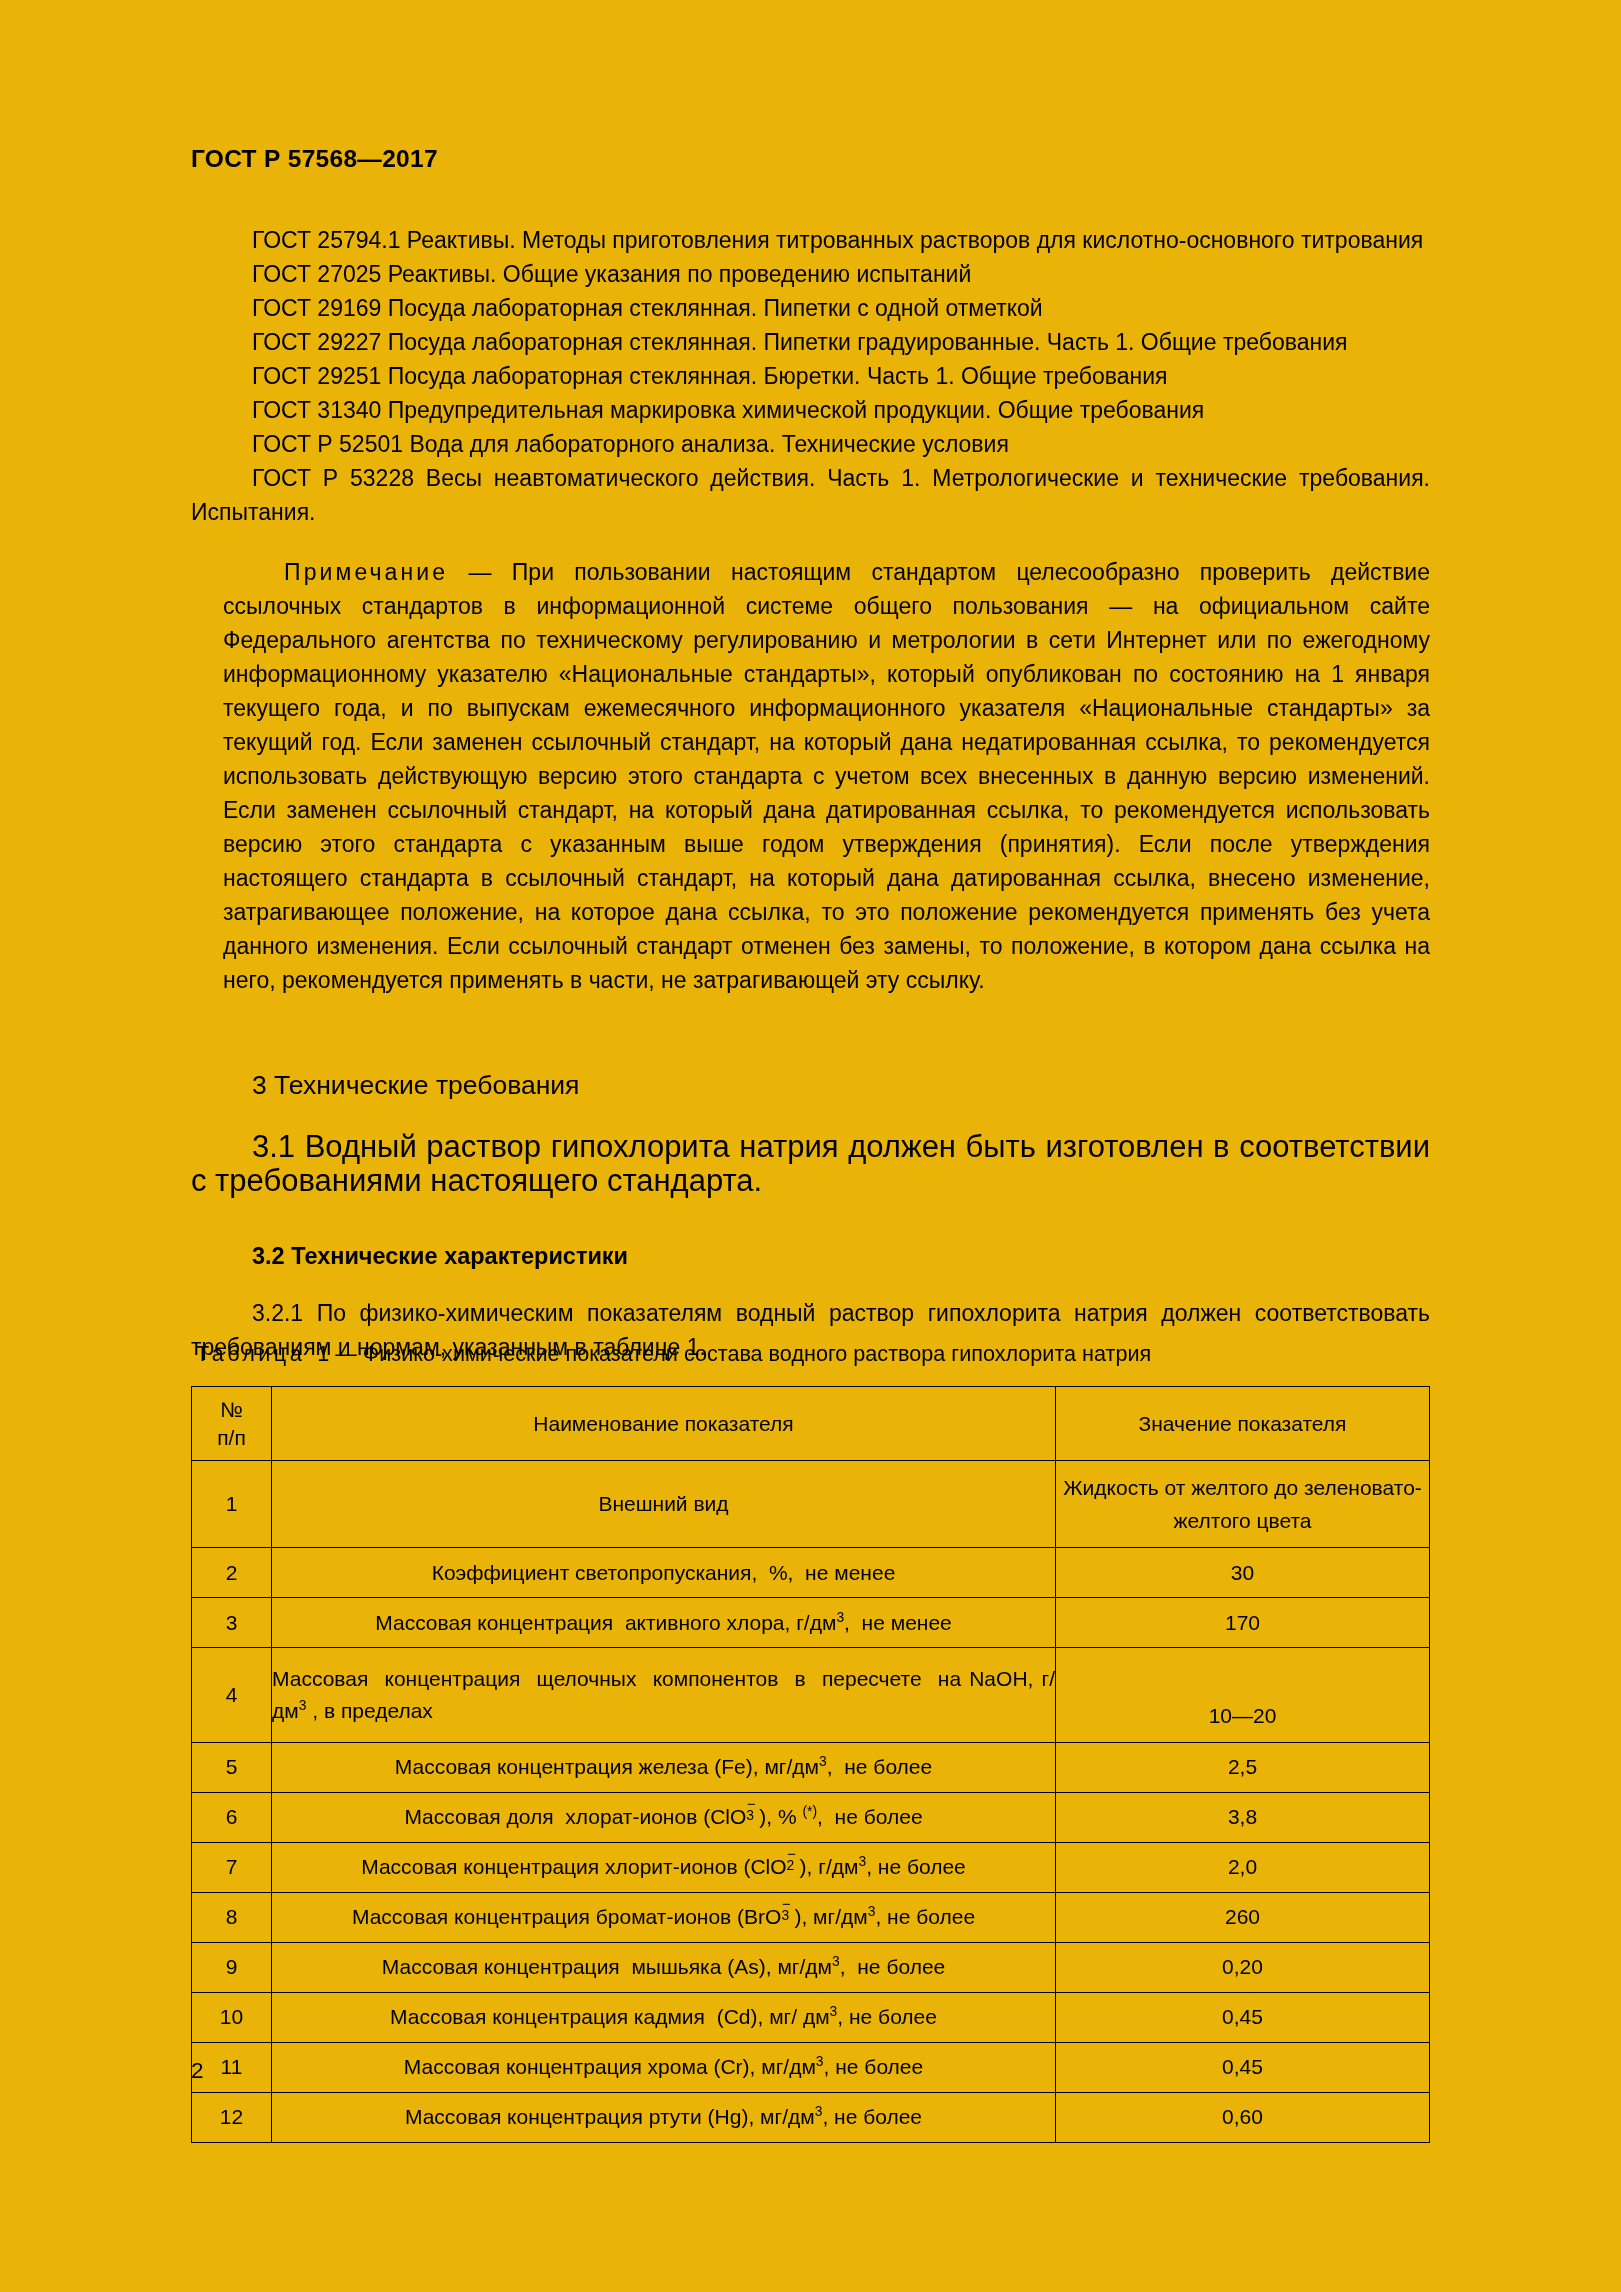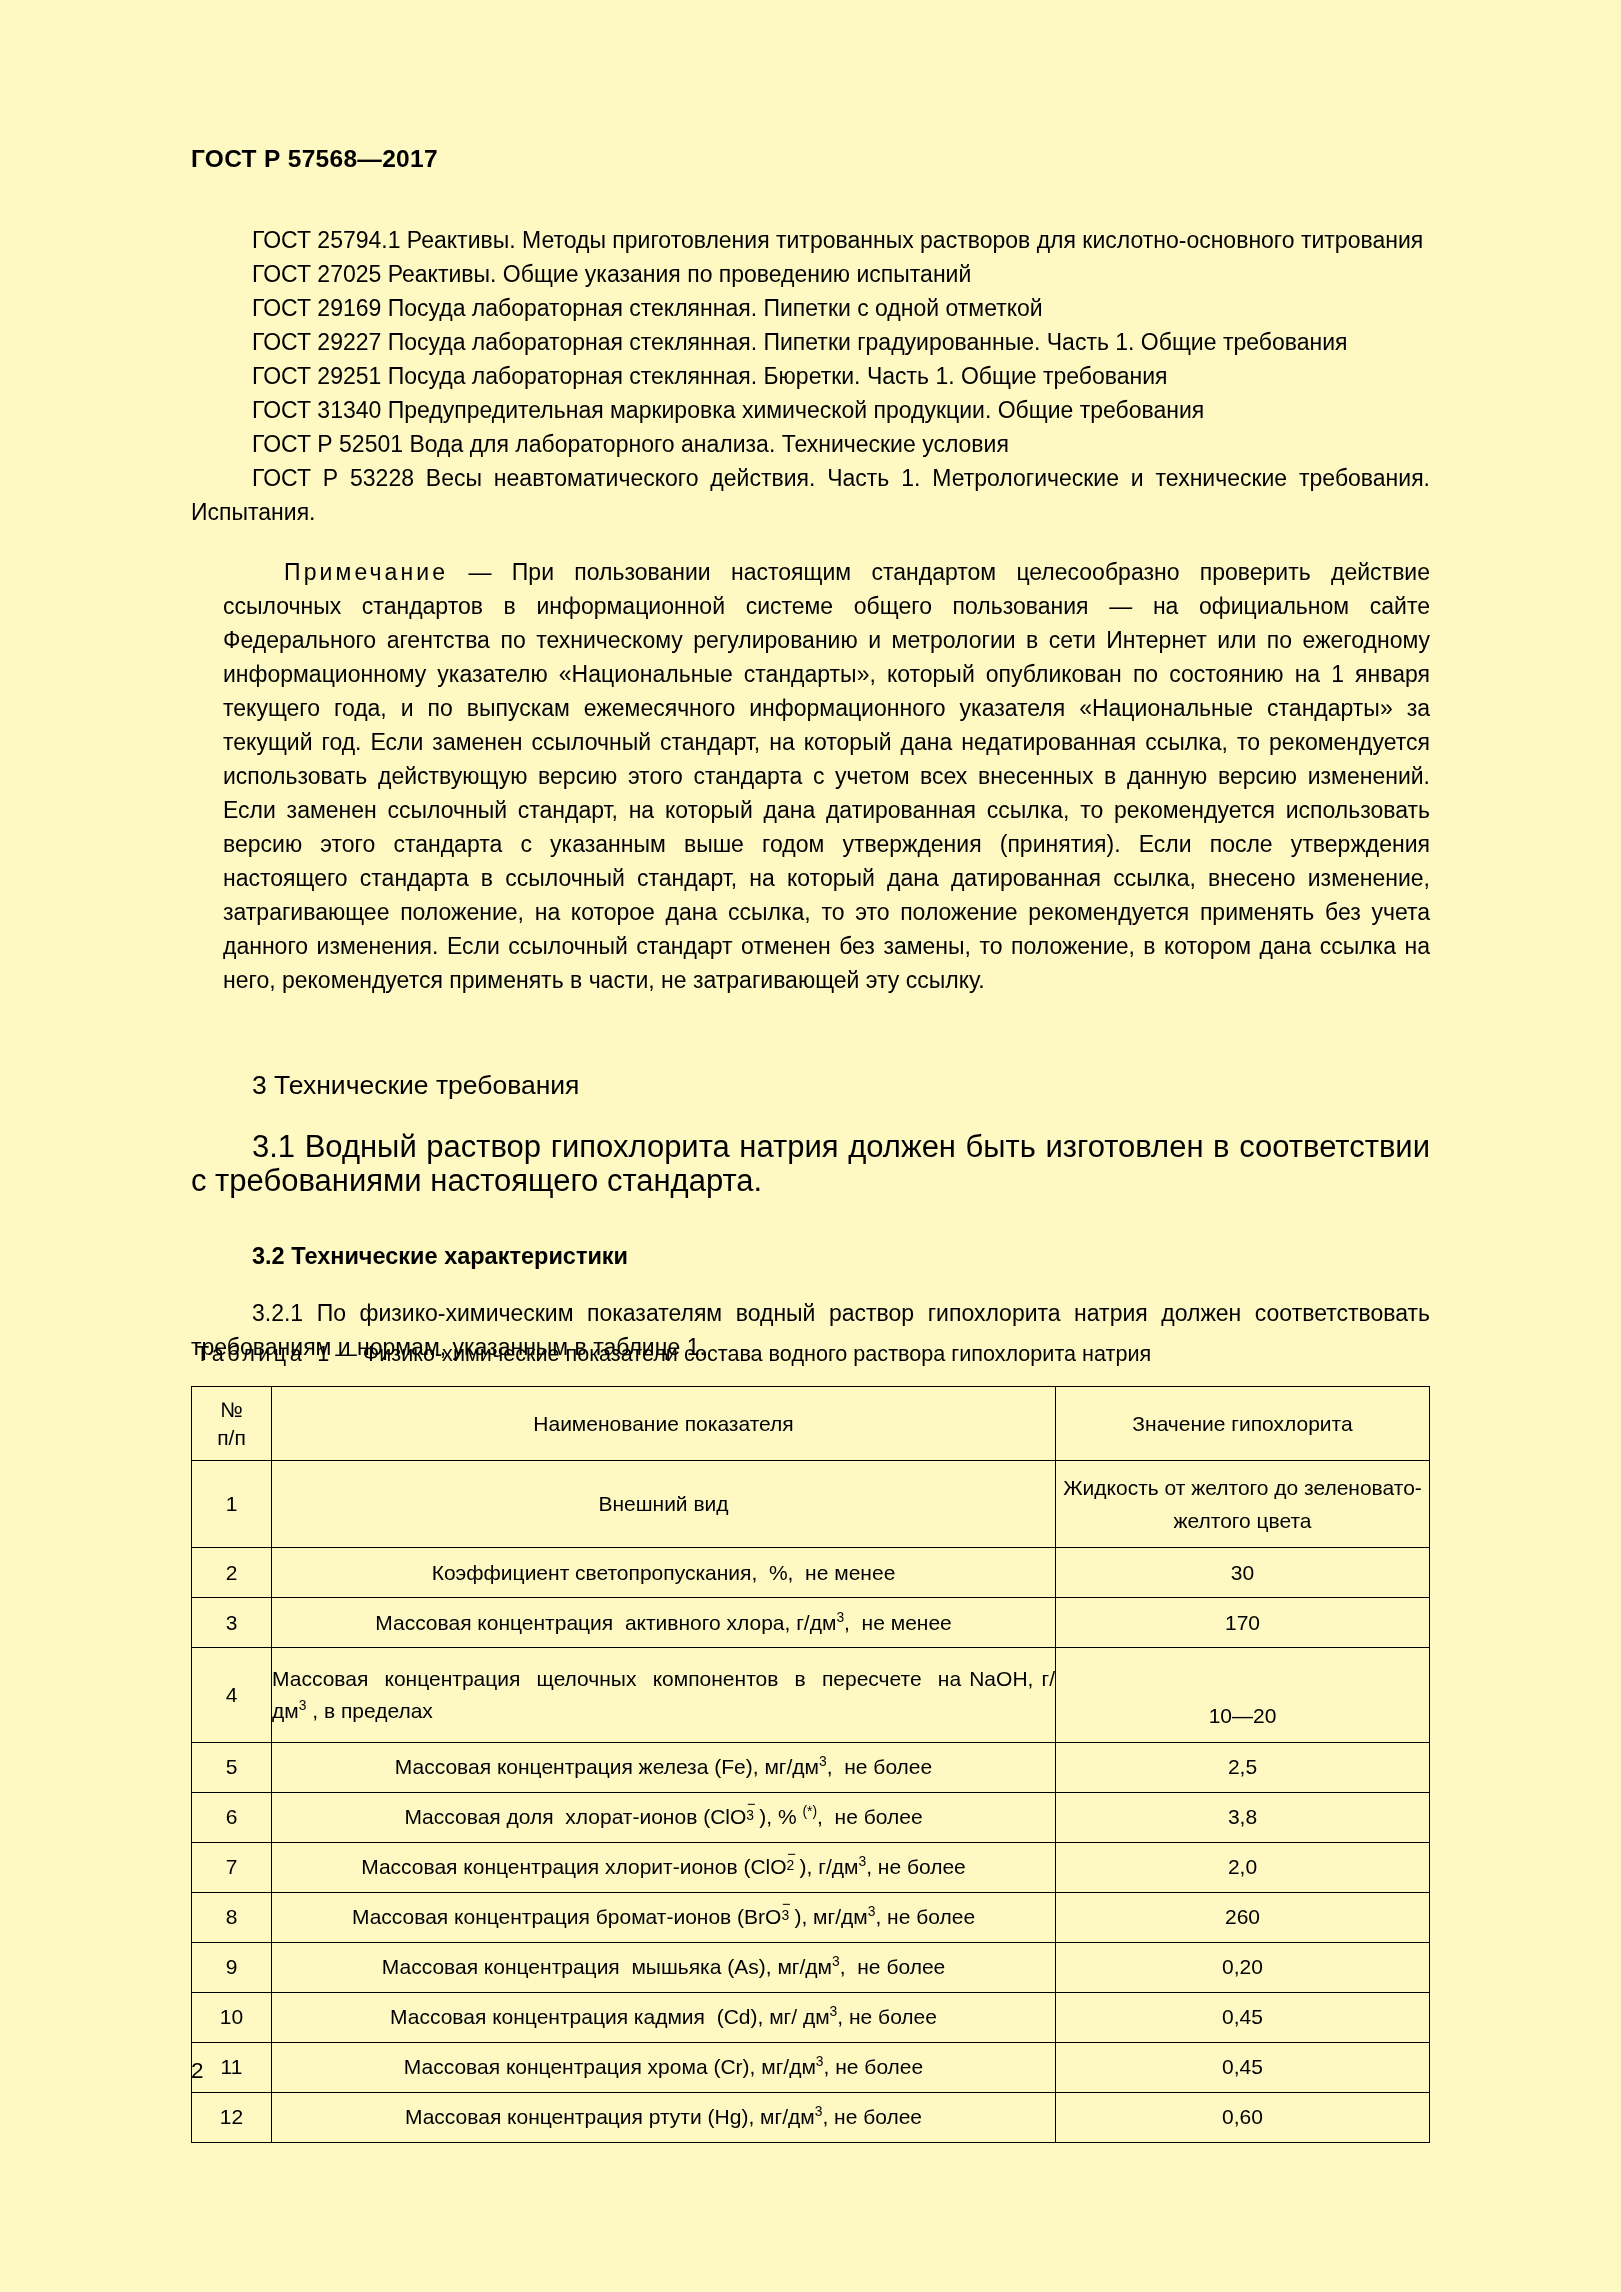--- a/index.html
+++ b/index.html
@@ -17,7 +17,7 @@
     width: 1621px;
     height: 2293px;
     margin: 0 auto;
-    background: #fef9c3;
+    background: #eab308;
     box-sizing: border-box;
     overflow: hidden;
   }

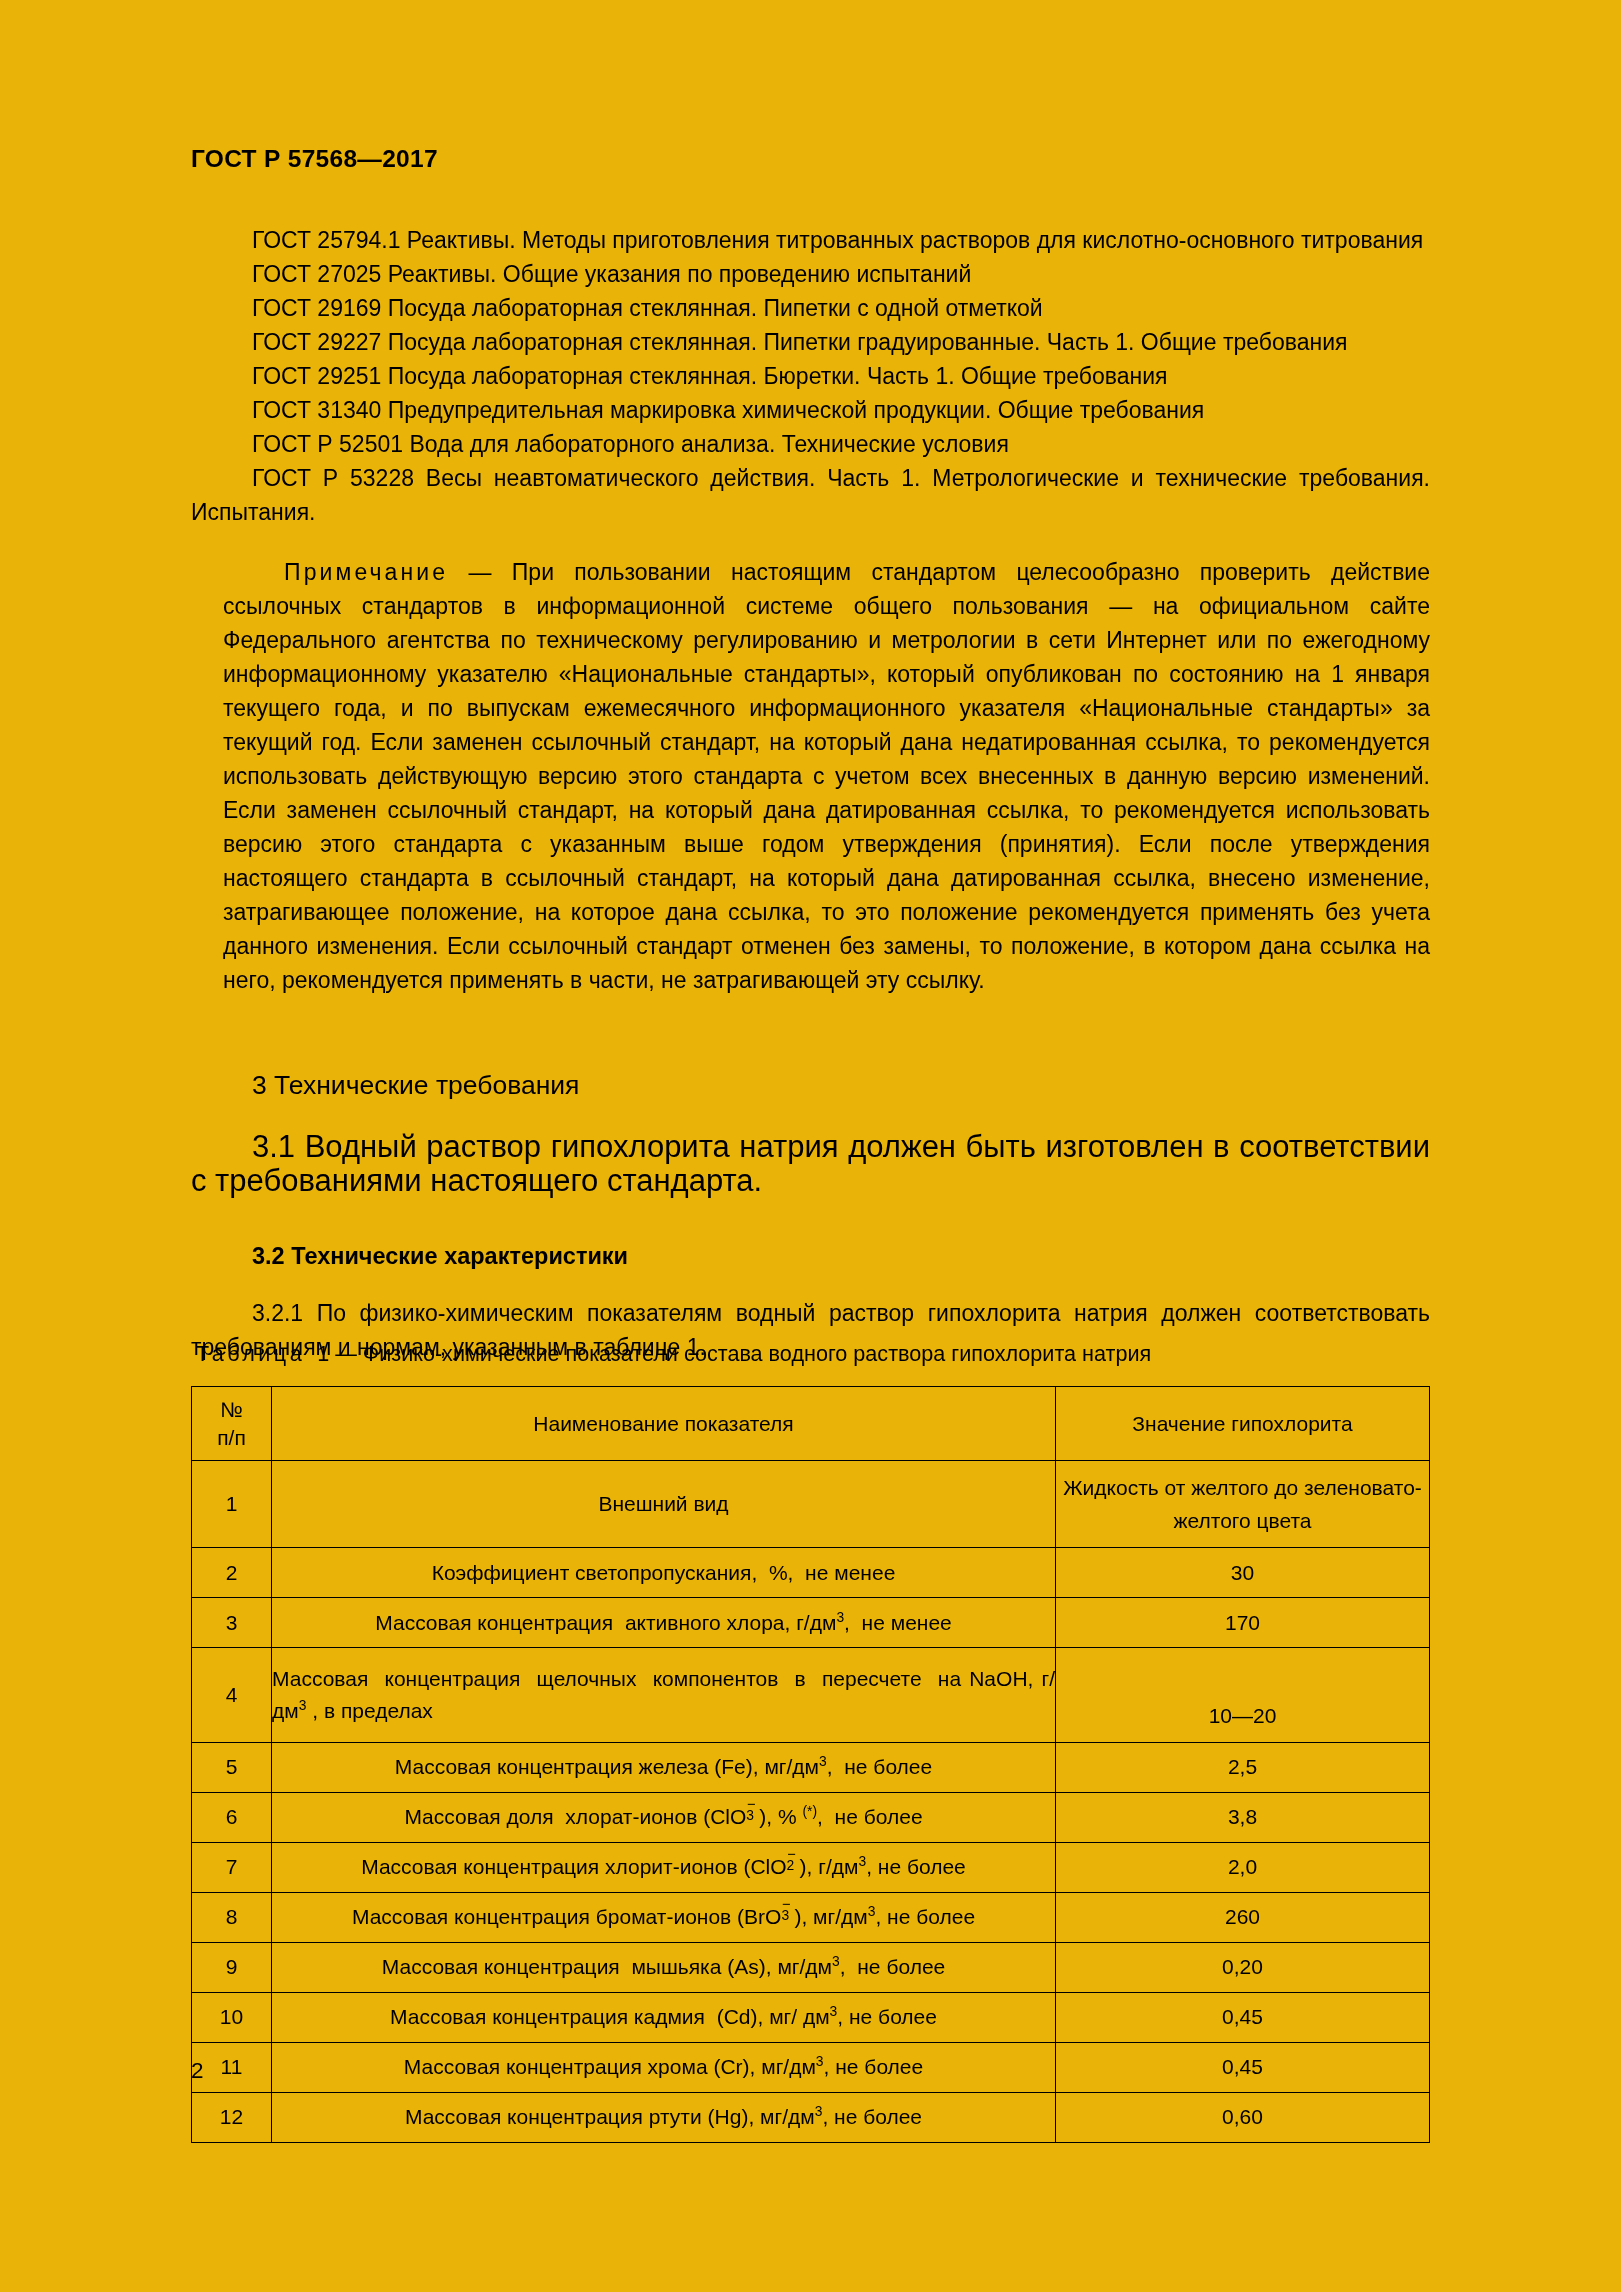--- a/index.html
+++ b/index.html
@@ -244,7 +244,7 @@
             </div>
           </td>
           <td>Наименование показателя</td>
-          <td>Значение гипохлорита</td>
+          <td>Значение показателя</td>
         </tr>
       </thead>
       <tbody id="tbody">

